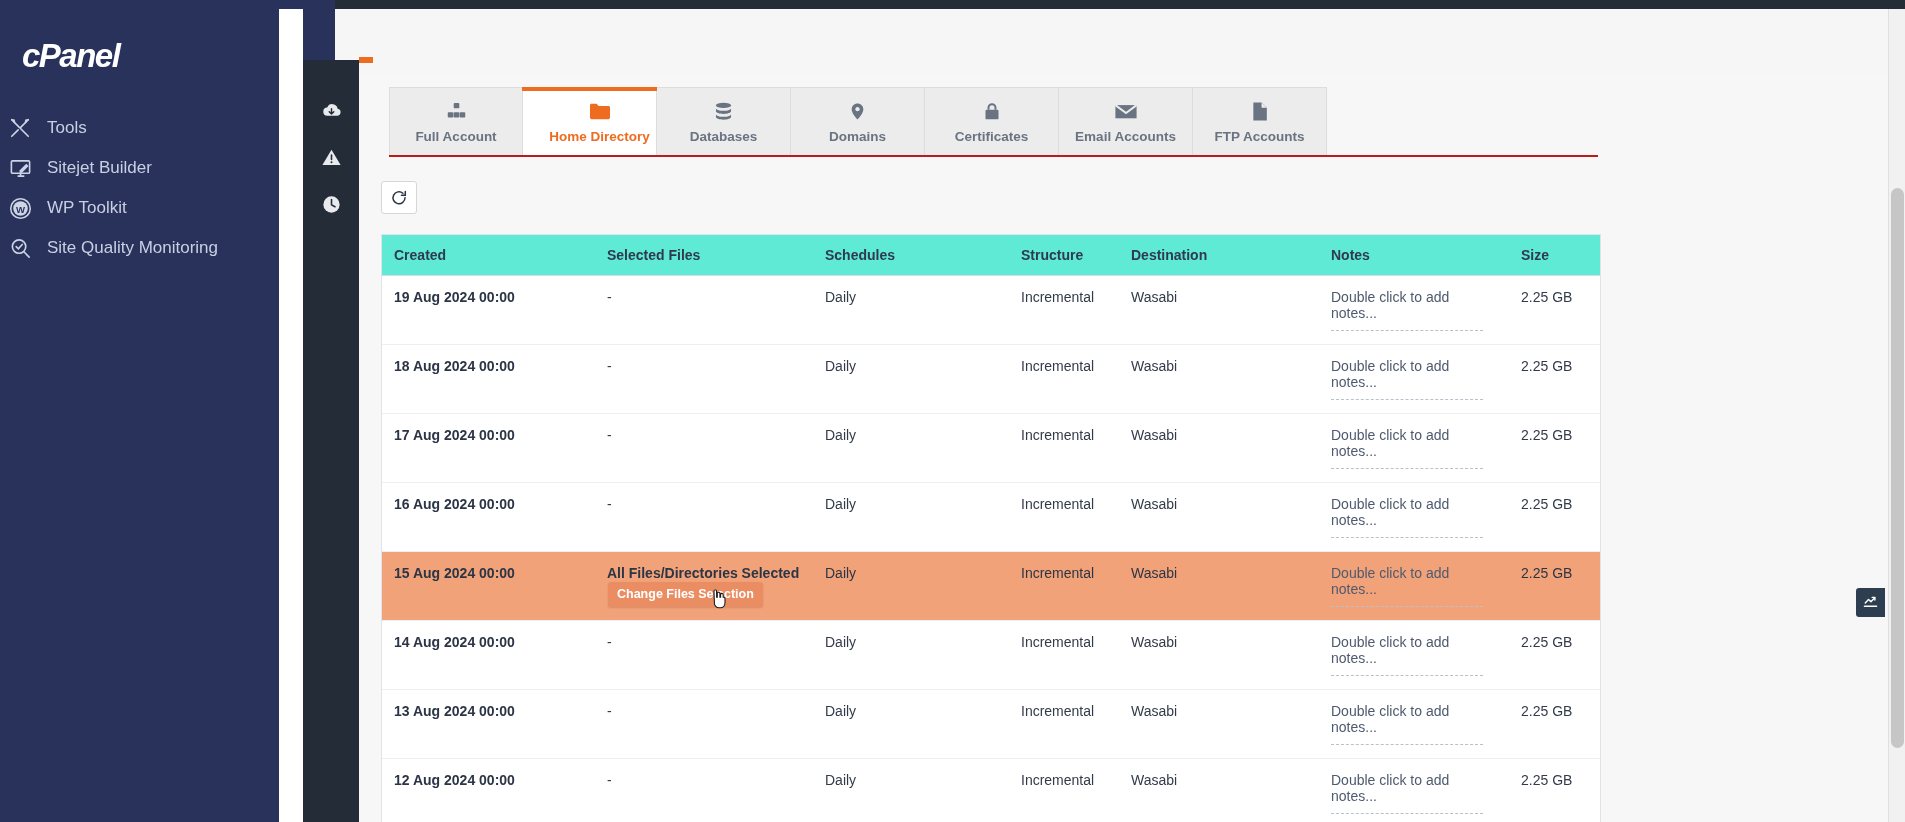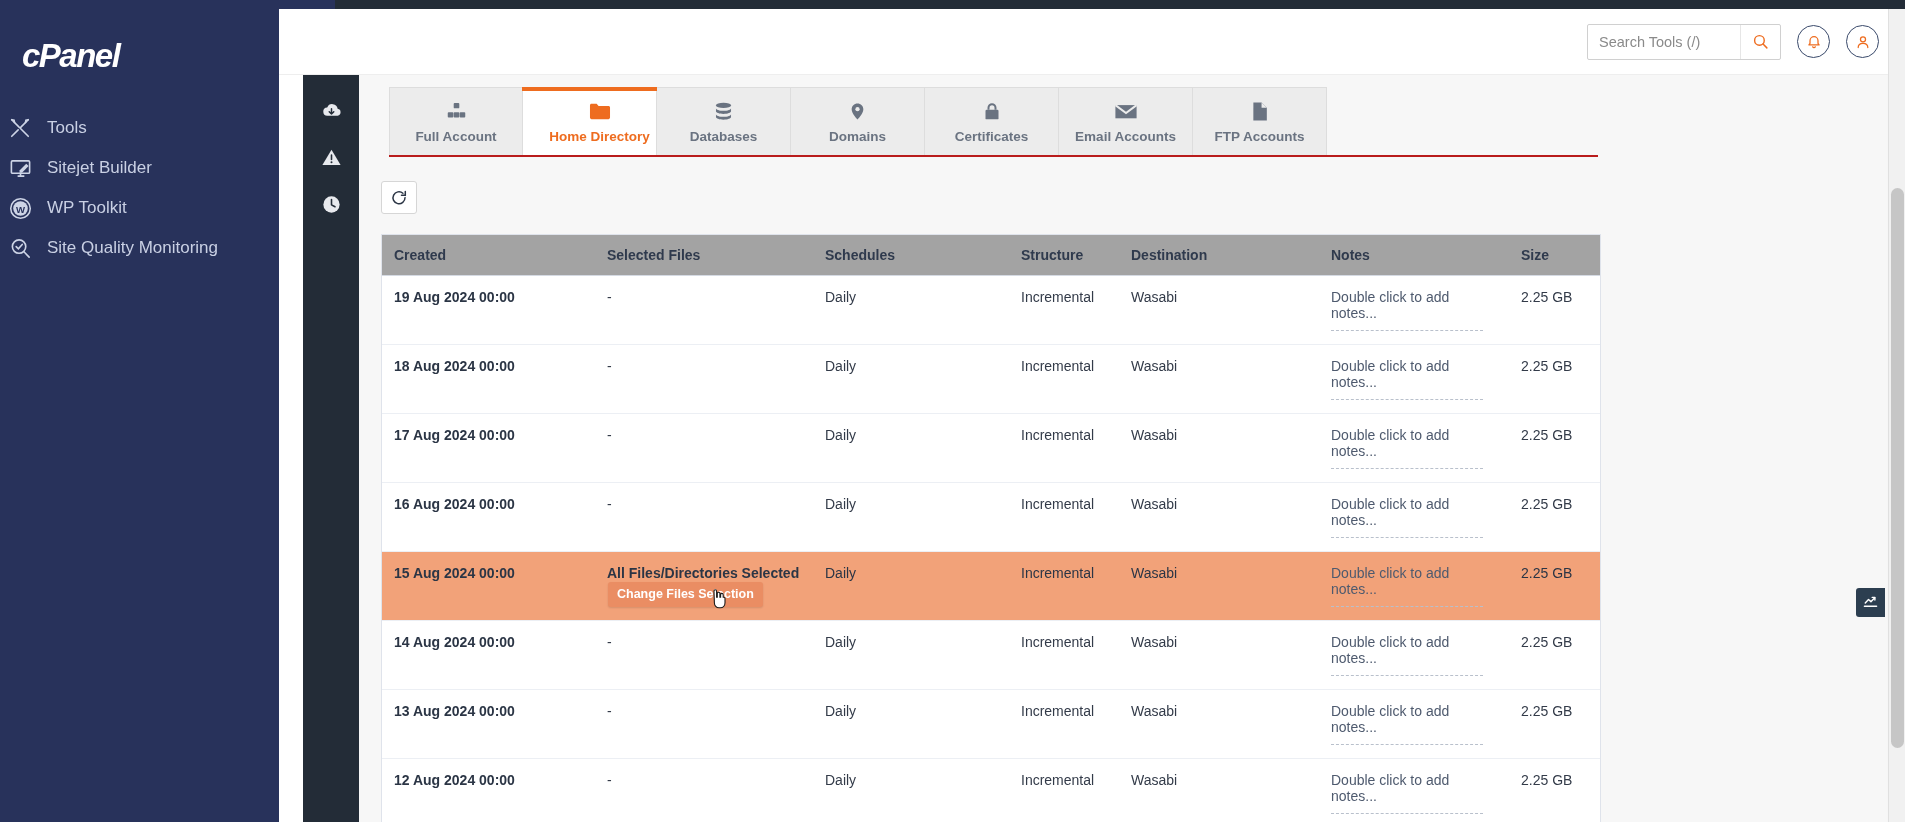--- a/index.html
+++ b/index.html
@@ -287,29 +287,6 @@
   </div>
   <div class="tool-strip-top-accent"></div>
 
-  <header class="header">
-    <div class="search-wrap">
-      <input type="text" placeholder="Search Tools (/)" value="" style="">
-      <span class="search-btn">
-        <svg width="17" height="17" viewBox="0 0 24 24" fill="none" stroke="#ee6c1f" stroke-width="2" stroke-linecap="round">
-          <circle cx="10.5" cy="10.5" r="6.8"></circle>
-            <path d="M15.6 15.6L21 21"></path>
-        </svg>
-      </span>
-    </div>
-    <div class="circ-btn">
-      <svg width="16" height="16" viewBox="0 0 24 24" fill="none" stroke="#ee6c1f" stroke-width="1.9" stroke-linecap="round" stroke-linejoin="round">
-        <path d="M18 14V10a6 6 0 1 0-12 0v4l-1.6 2.4h15.2L18 14z"></path>
-        <path d="M10 19.2a2.2 2.2 0 0 0 4 0"></path>
-      </svg>
-    </div>
-    <div class="circ-btn">
-      <svg width="16" height="16" viewBox="0 0 24 24" fill="none" stroke="#ee6c1f" stroke-width="1.9" stroke-linecap="round">
-        <circle cx="12" cy="8" r="3.8"></circle>
-        <path d="M4.8 20.4c0-4 3.3-6.3 7.2-6.3s7.2 2.3 7.2 6.3"></path>
-      </svg>
-    </div>
-  </header>
 
   <main class="content">
     <div class="content-inner">

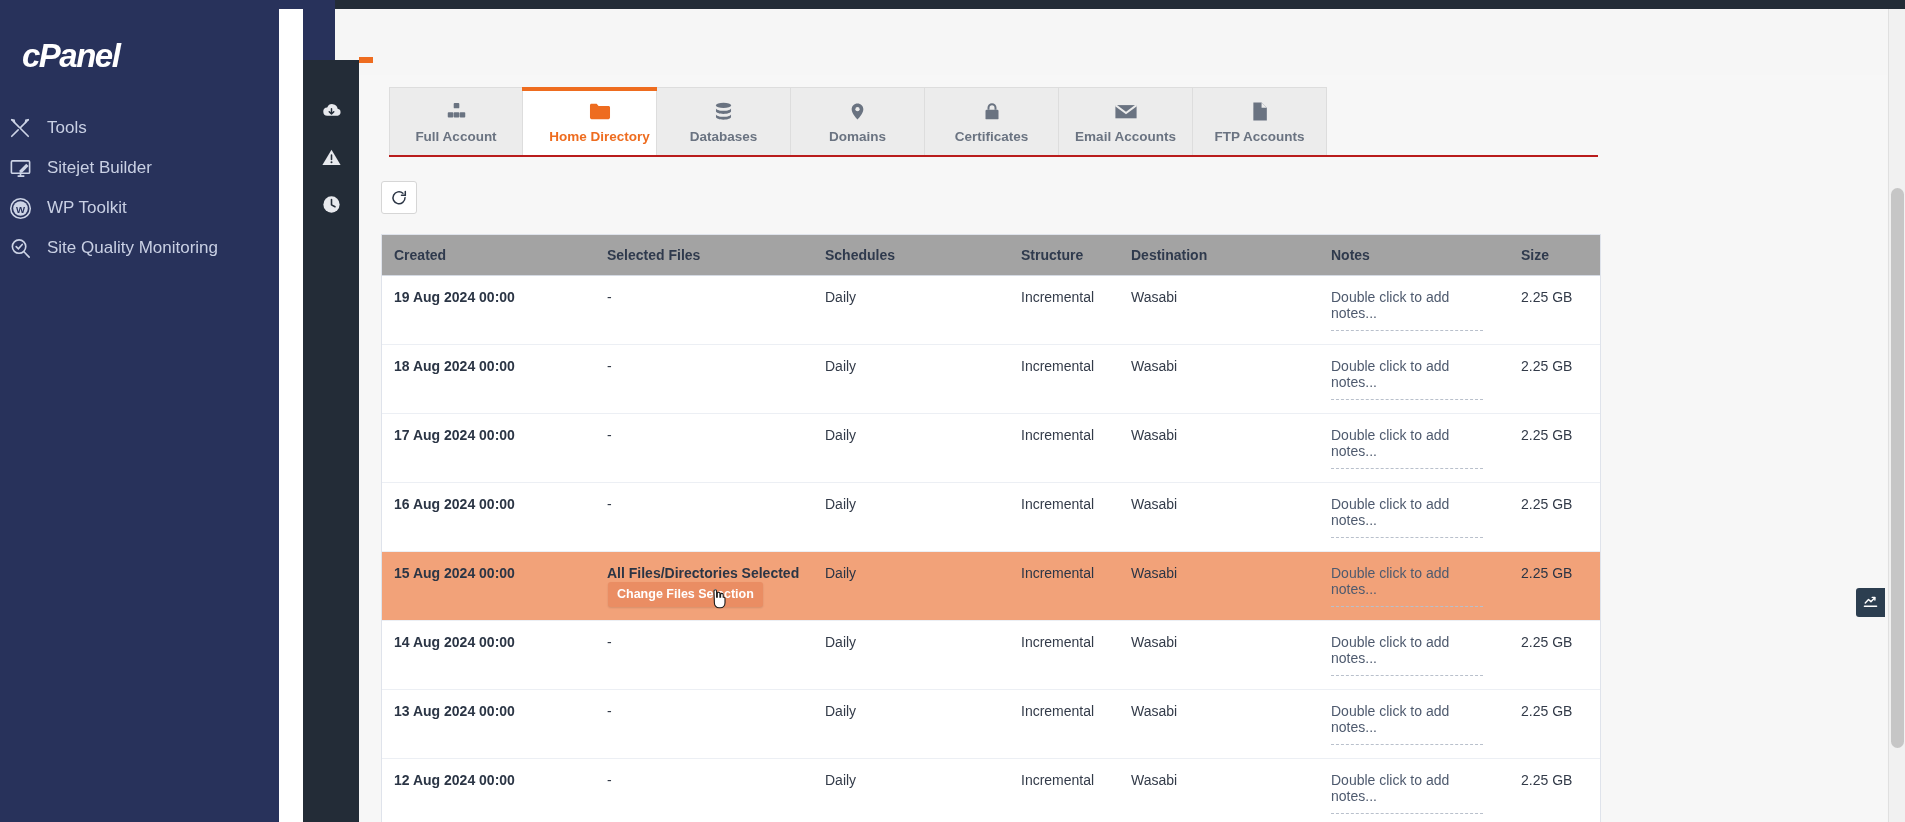--- a/index.html
+++ b/index.html
@@ -141,7 +141,7 @@
   }
   table { border-collapse: collapse; width: 100%; table-layout: fixed; }
   thead th {
-    background: #a3a3a3;
+    background: #5eead4;
     color: #2f3a4d; font-size: 14px; font-weight: bold;
     text-align: left; padding: 12px 0 12px 12px;
     border-bottom: 1px solid #d5dae3;

